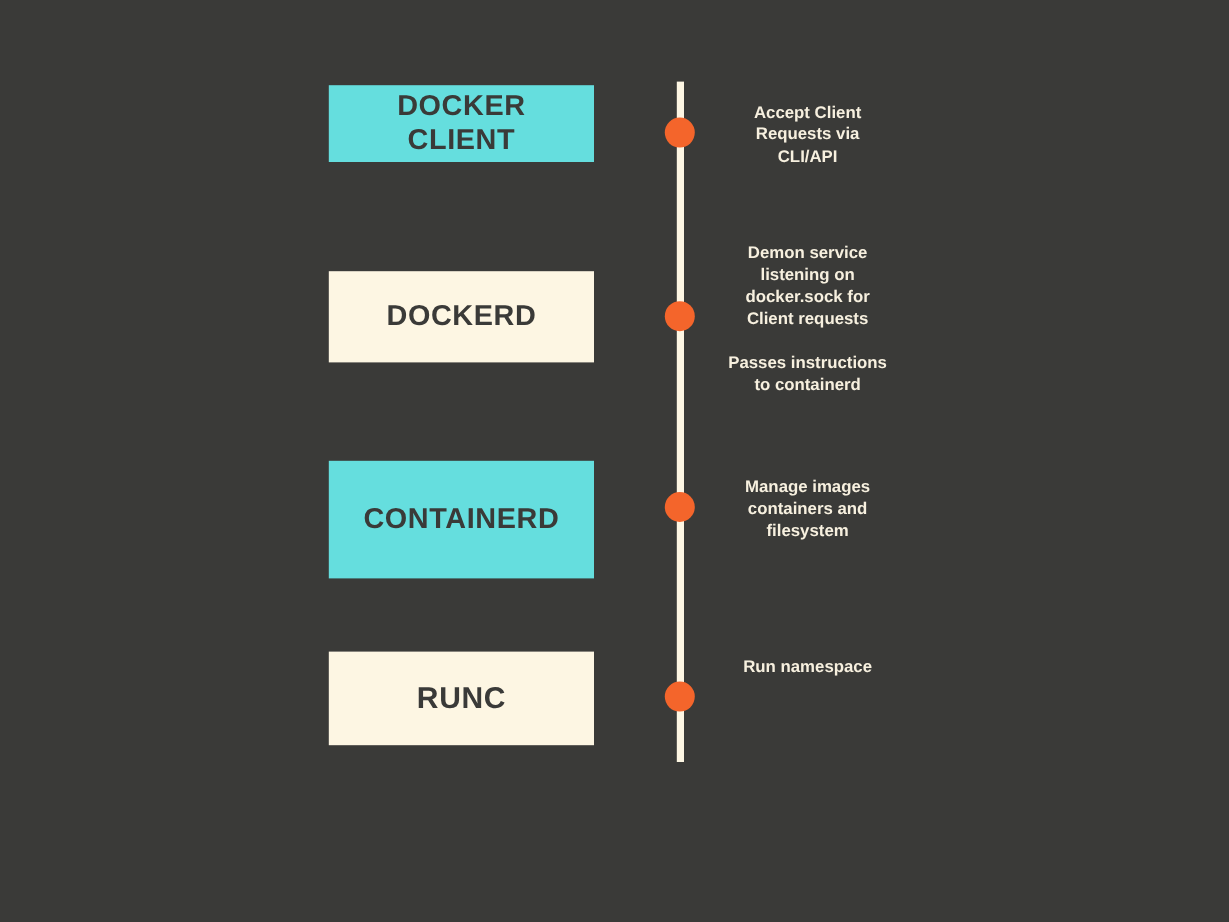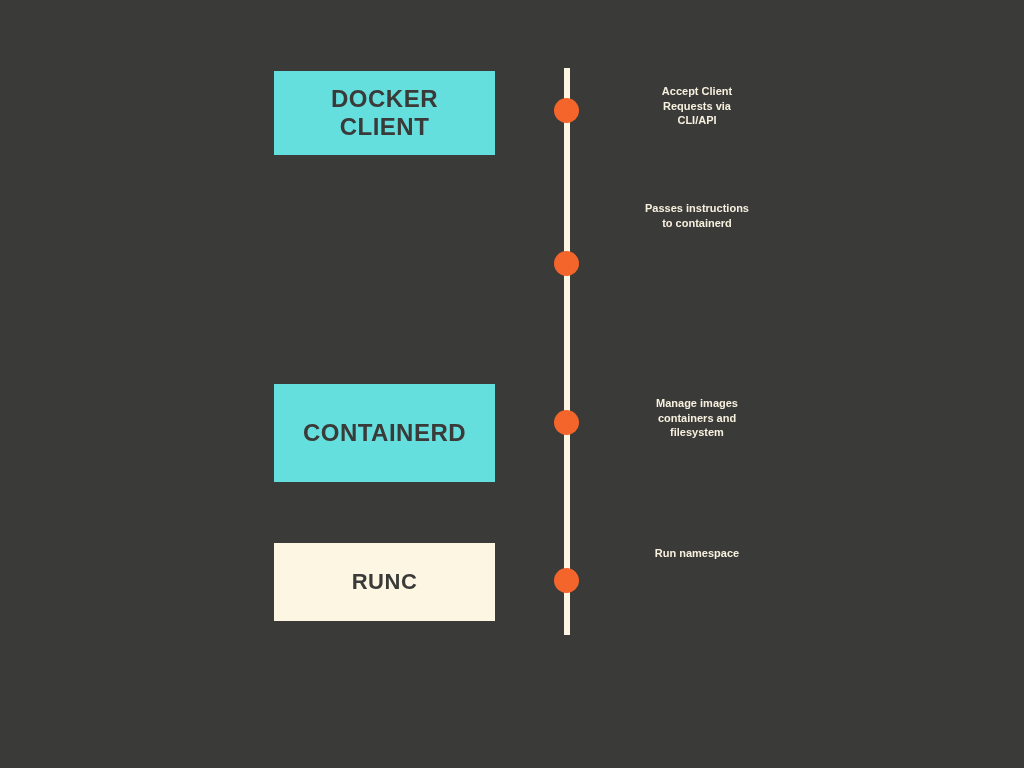--- a/index.html
+++ b/index.html
@@ -43,7 +43,7 @@
   }
 
   
-  .block--docker-client { top: 71px;  height: 84px; }
+  .block--docker-client { top: 71px;  height: 64px; }
   .block--docker-client .block-label { font-size: 24px; font-weight: 700; }
 
   .block--dockerd { top: 226px; height: 76px; }

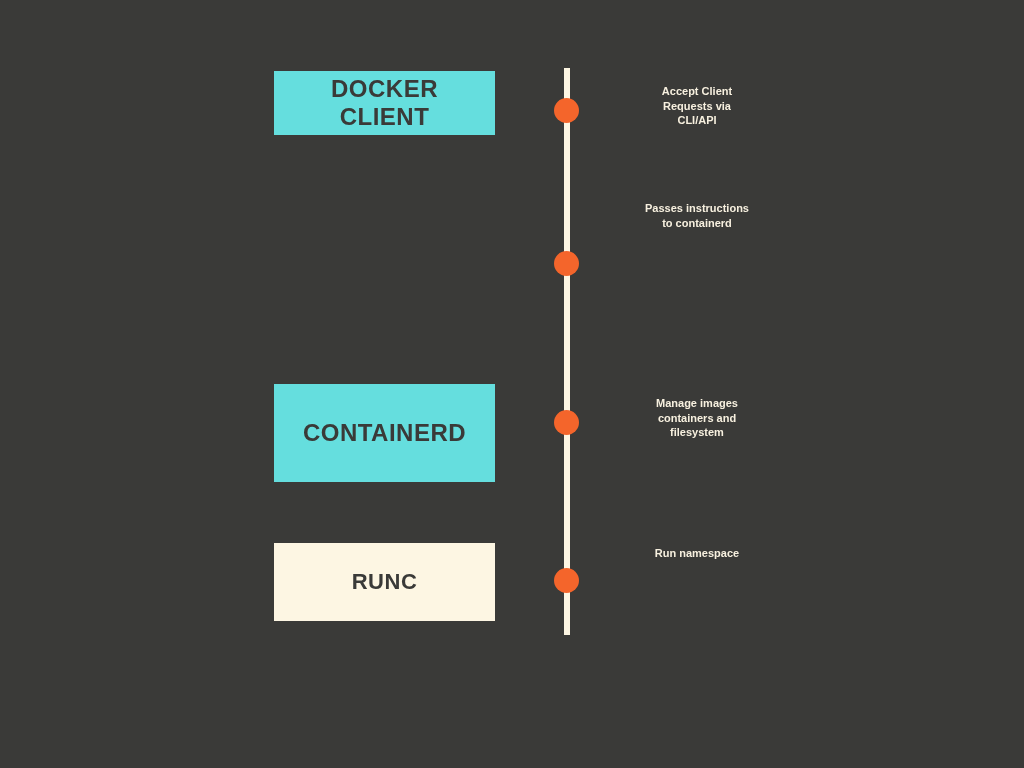--- a/index.html
+++ b/index.html
@@ -80,11 +80,11 @@
   
   .desc-group {
     position: absolute;
-    left: 612px;
+    left: 588px;
     width: 170px;
     text-align: center;
     color: #f7f0df;
-    font-size: 11px;
+    font-size: 14px;
     font-weight: 700;
     line-height: 1.32;
   }

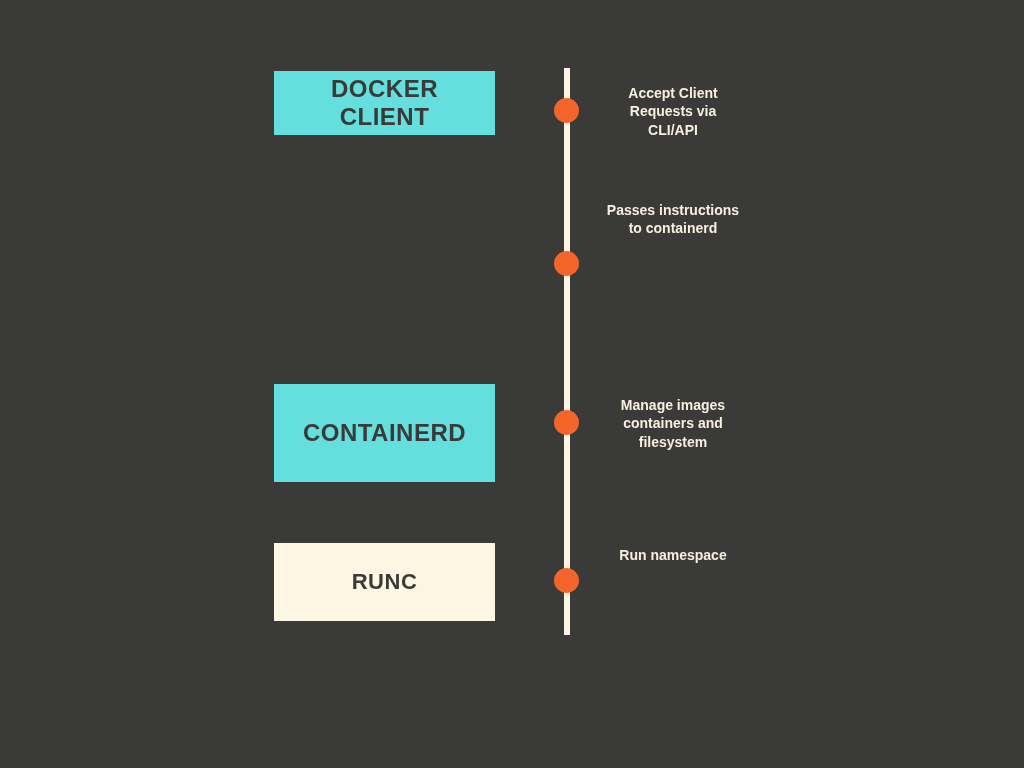--- a/index.html
+++ b/index.html
@@ -131,6 +131,10 @@
   </div>
 
   <div class="desc-group desc--2">
+    <span class="desc-line">Demon service
+listening on
+docker.sock for
+Client requests</span>
     <span class="desc-line">Passes instructions
 to containerd</span>
   </div>

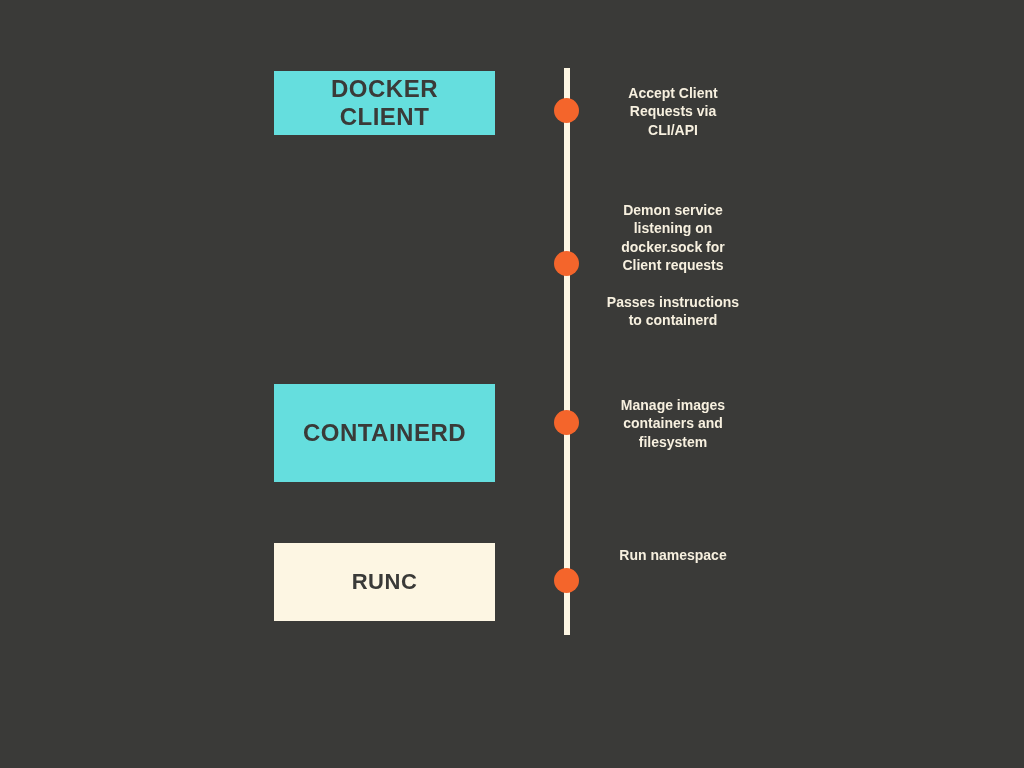--- a/index.html
+++ b/index.html
@@ -109,6 +109,9 @@
 CLIENT</span>
   </div>
 
+  <div class="block cream block--dockerd">
+    <span class="block-label">DOCKERD</span>
+  </div>
 
   <div class="block teal block--containerd">
     <span class="block-label">CONTAINERD</span>

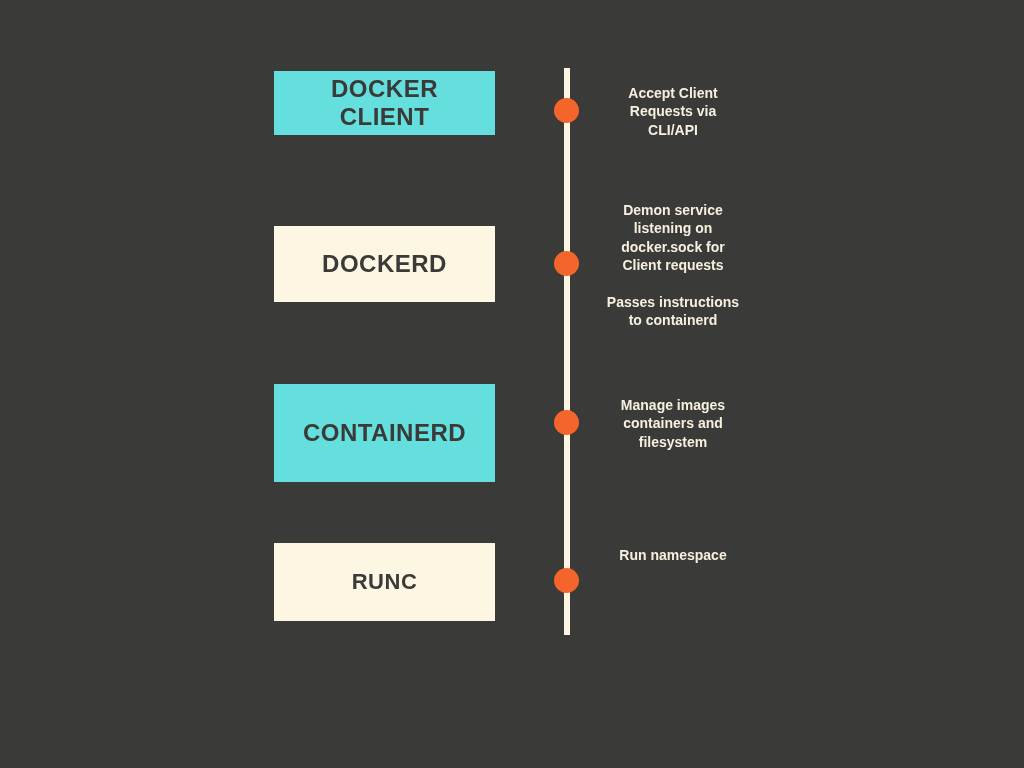--- a/index.html
+++ b/index.html
@@ -53,7 +53,7 @@
   .block--containerd .block-label { font-size: 24px; font-weight: 700; }
 
   .block--runc { top: 543px; height: 78px; }
-  .block--runc .block-label { font-size: 22px; font-weight: 600; }
+  .block--runc .block-label { font-size: 25px; font-weight: 600; }
 
   
   .timeline-line {

